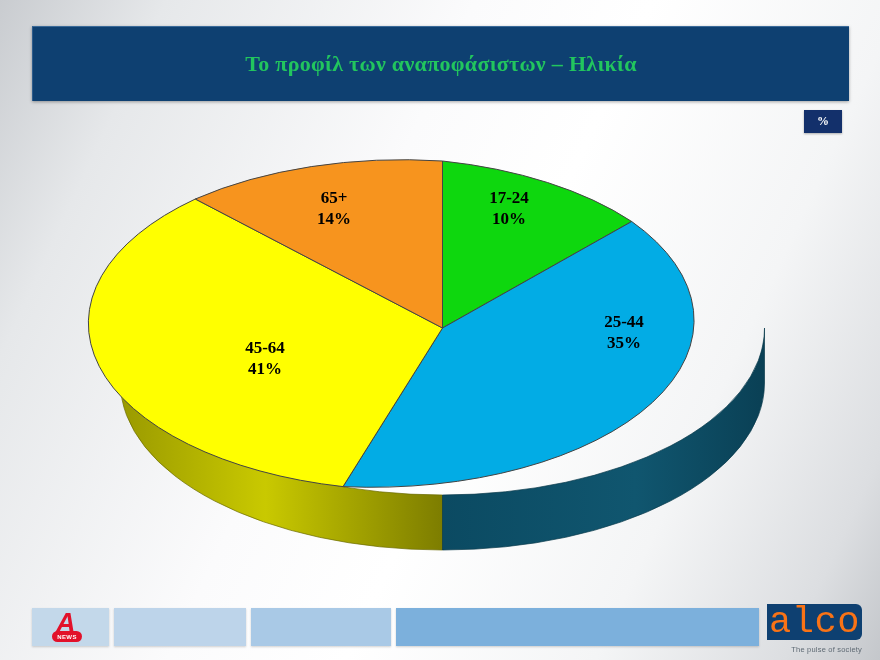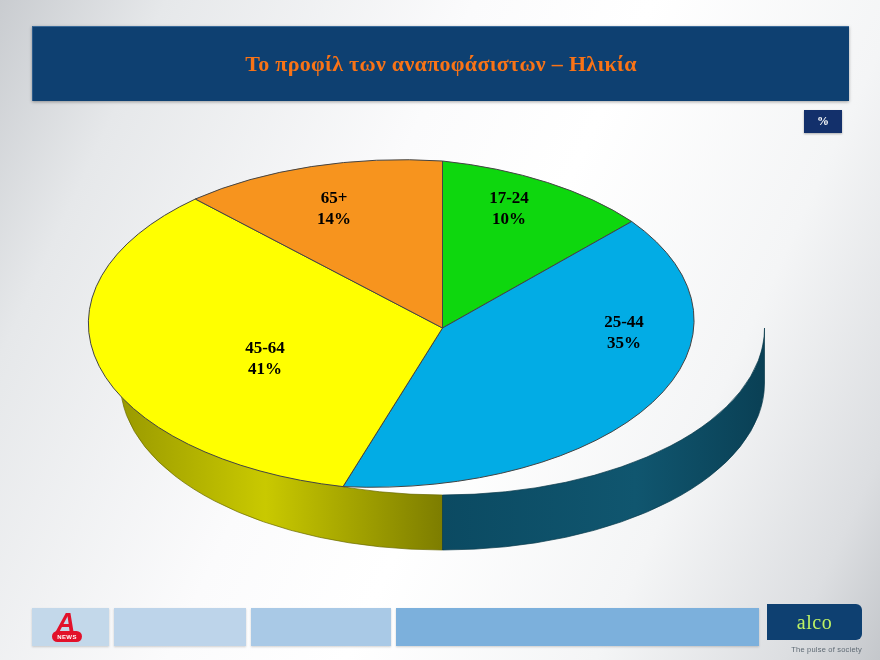--- a/index.html
+++ b/index.html
@@ -37,7 +37,7 @@
     justify-content: center;
   }
   .title-text {
-    color: #f97316;
+    color: #22c55e;
     font-size: 22px;
     font-weight: bold;
     font-family: "Liberation Serif", "DejaVu Serif", serif;

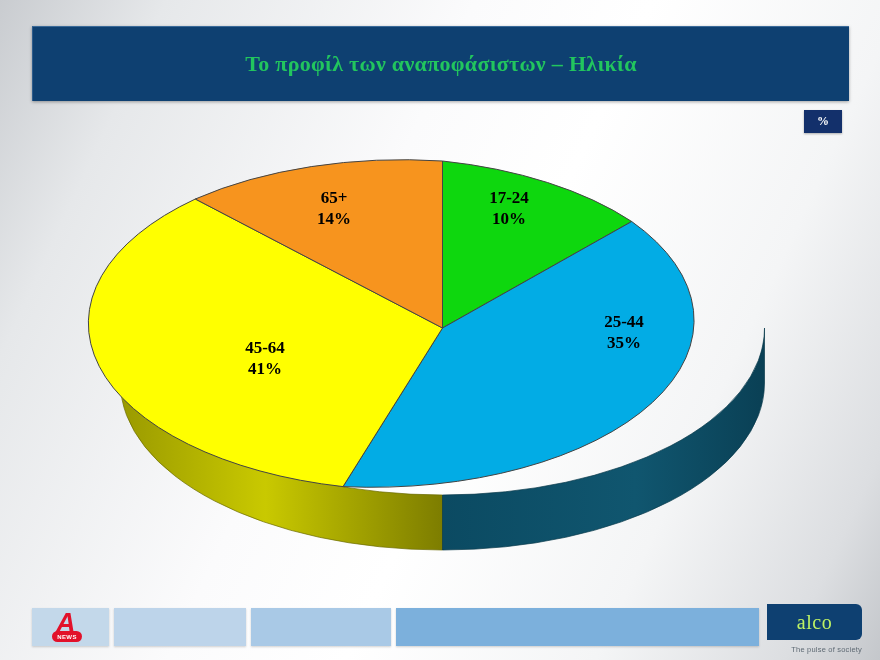--- a/index.html
+++ b/index.html
@@ -153,9 +153,9 @@
     justify-content: center;
   }
   .alco-text {
-    color: #bef264;
-    font-family: Liberation Serif, serif;
-    font-size: 20px;
+    color: #f97316;
+    font-family: Liberation Mono, monospace;
+    font-size: 37px;
     line-height: 30px;
     letter-spacing: 0.5px;
   }

